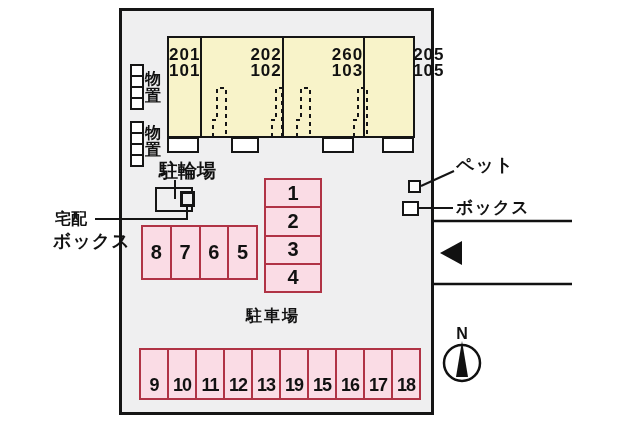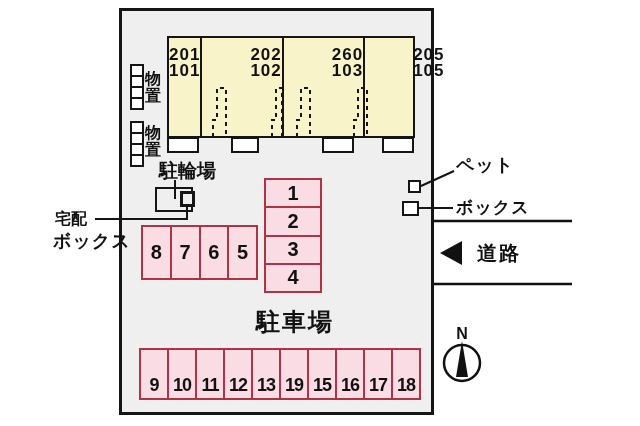--- a/index.html
+++ b/index.html
@@ -139,7 +139,6 @@
   <div class="abs" id="garbage-marker"></div>
   <div class="abs lbl" id="lbl-garbage">ボックス</div>
   <div class="abs" id="road-arrow"></div>
-  <div class="abs lbl" id="lbl-road">道路</div>
 
   <div class="abs lbl" id="lbl-north">N</div>
   <svg class="abs" id="overlay" viewBox="0 0 640 426" xmlns="http://www.w3.org/2000/svg">

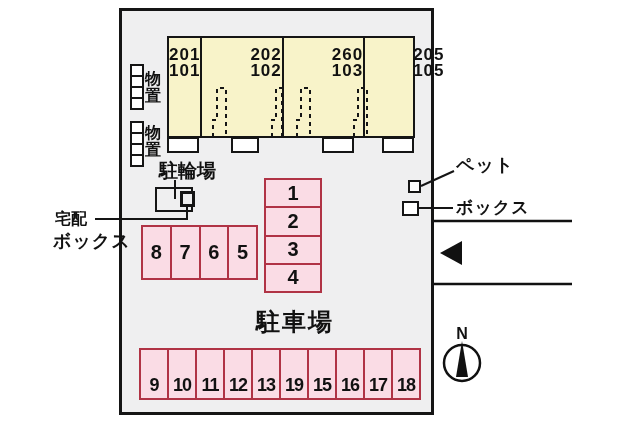--- a/index.html
+++ b/index.html
@@ -39,7 +39,7 @@
   #lbl-bike{left:159px;top:158px;font-size:19px;}
   #lbl-delivery1{left:55px;top:209px;font-size:16px;}
   #lbl-delivery2{left:20px;top:229px;font-size:18px;letter-spacing:1px;margin-left:33px;}
-  #lbl-parking{left:246px;top:306px;font-size:24px;letter-spacing:2px;margin-left:10px;}
+  #lbl-parking{left:246px;top:306px;font-size:16px;letter-spacing:2px;}
   #lbl-pet{left:456px;top:153px;font-size:18px;letter-spacing:1px;}
   #lbl-garbage{left:456px;top:196px;font-size:17px;letter-spacing:1px;}
   #lbl-road{left:477px;top:240px;font-size:20px;letter-spacing:2px;}

